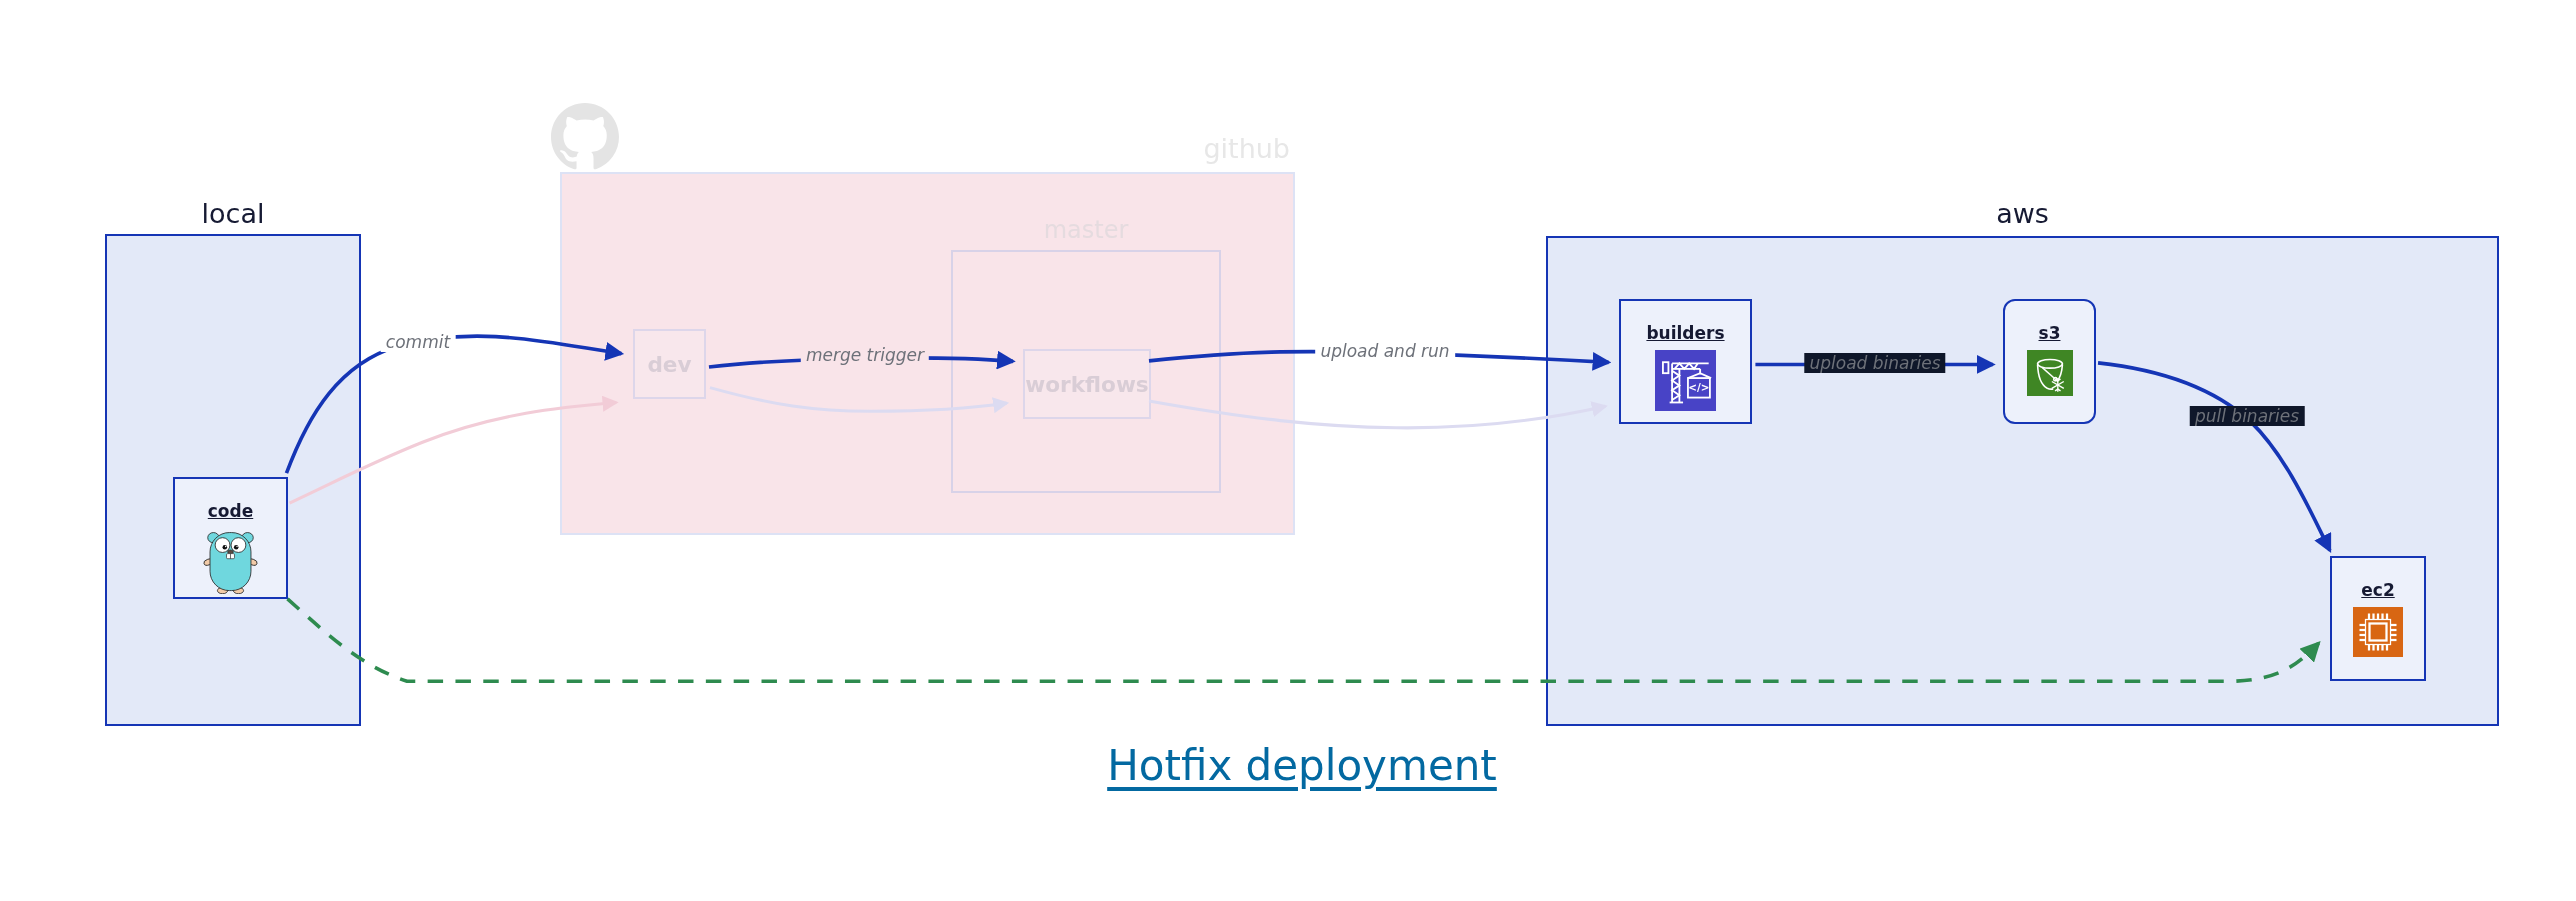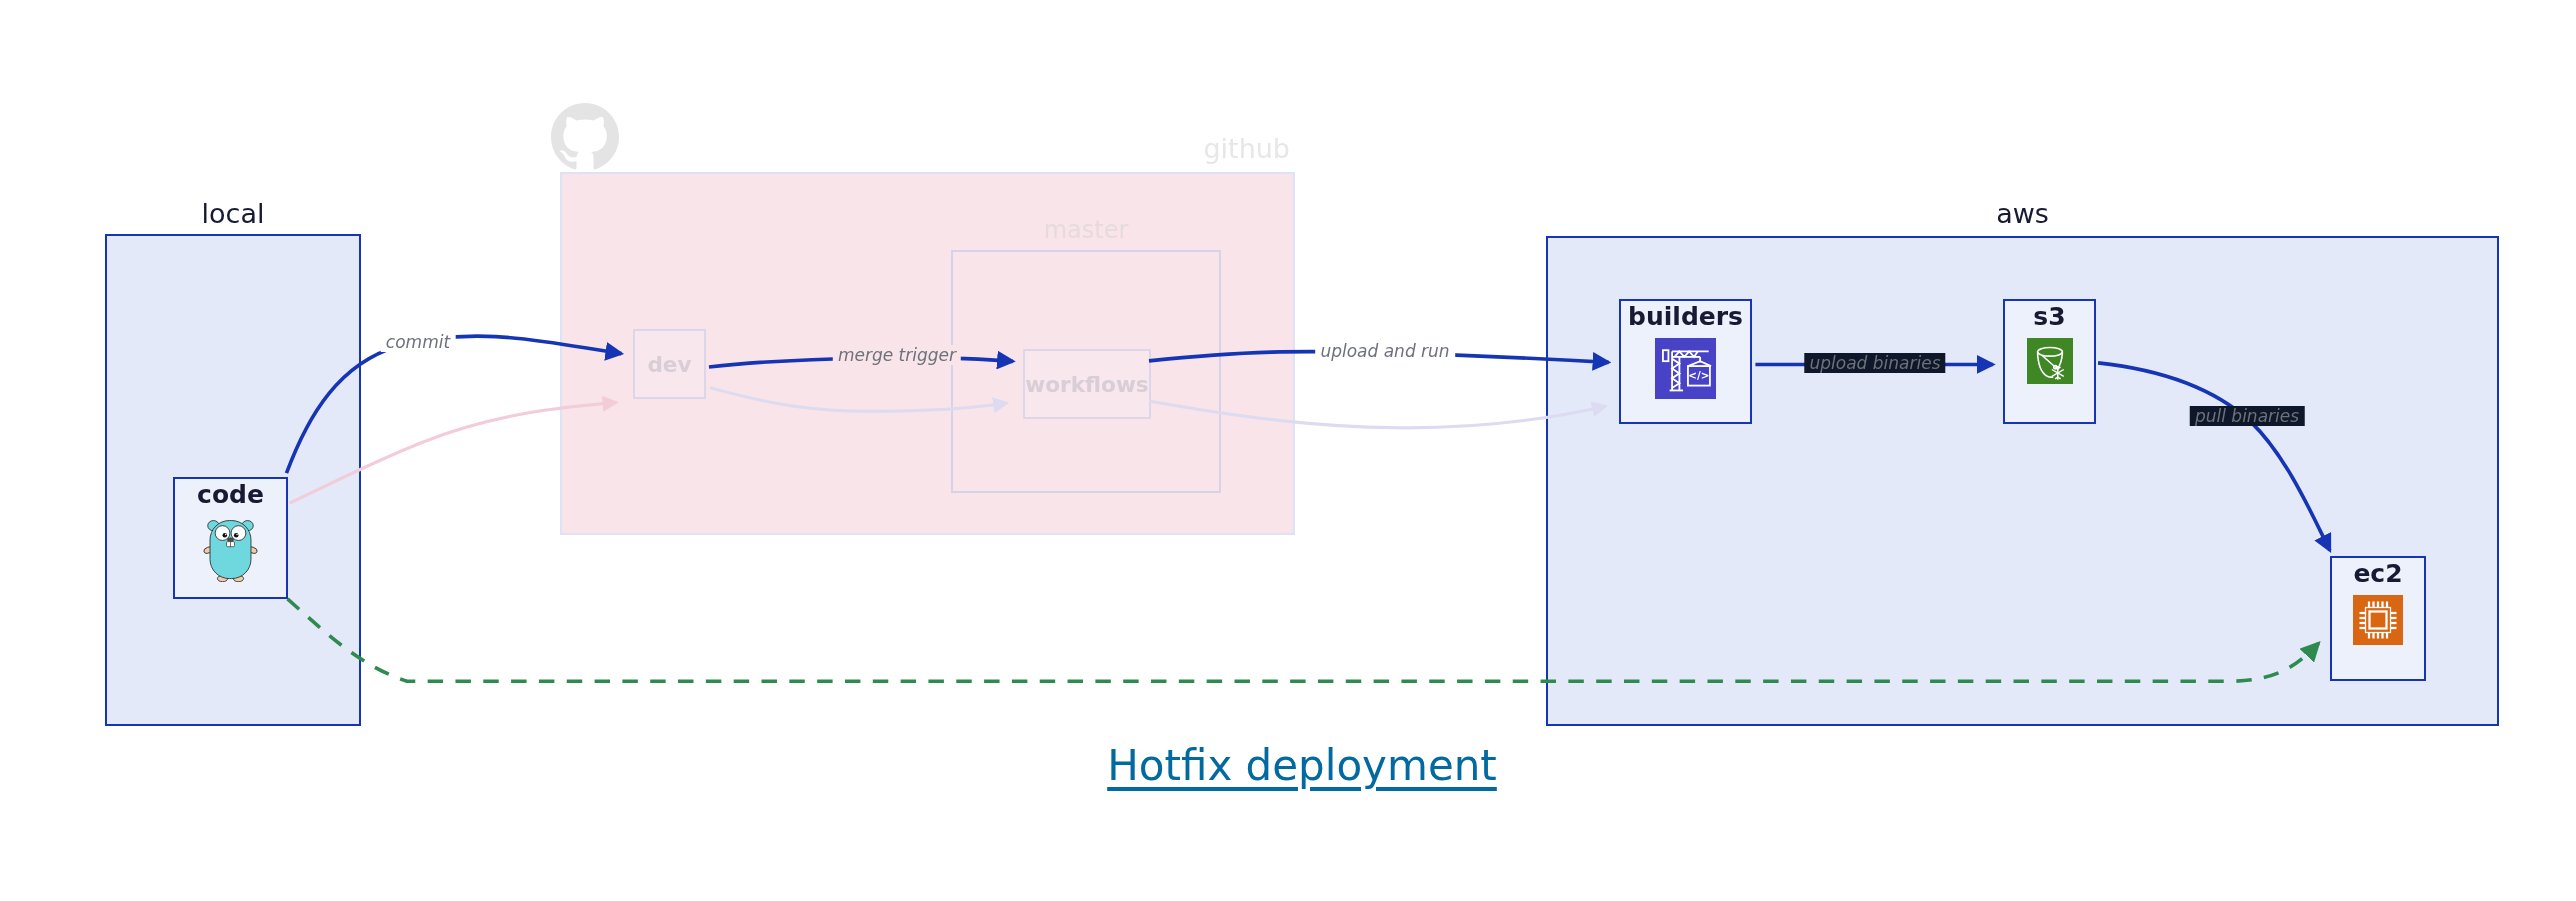--- a/index.html
+++ b/index.html
@@ -15,7 +15,7 @@
   .cluster-label.master{font-size:24px;color:#e5dbdf;}
   
   .node{background:#edf1fb;border:2.6px solid #1535b5;text-align:center;}
-  .node .nlabel{display:block;margin-top:1px;font-size:25px;font-weight:bold;color:#161a33;}
+  .node .nlabel{display:block;margin-top:22px;font-size:17px;font-weight:bold;color:#161a33;text-decoration:underline;}
   .node-faded{background:#f8e7ec;border:2.1px solid #ddd6ea;display:flex;align-items:center;justify-content:center;}
   .node-faded .nlabel{font-size:21.6px;font-weight:bold;color:#d9cdd6;}
   .icon-wrap{display:block;margin:7.2px auto 0 auto;}

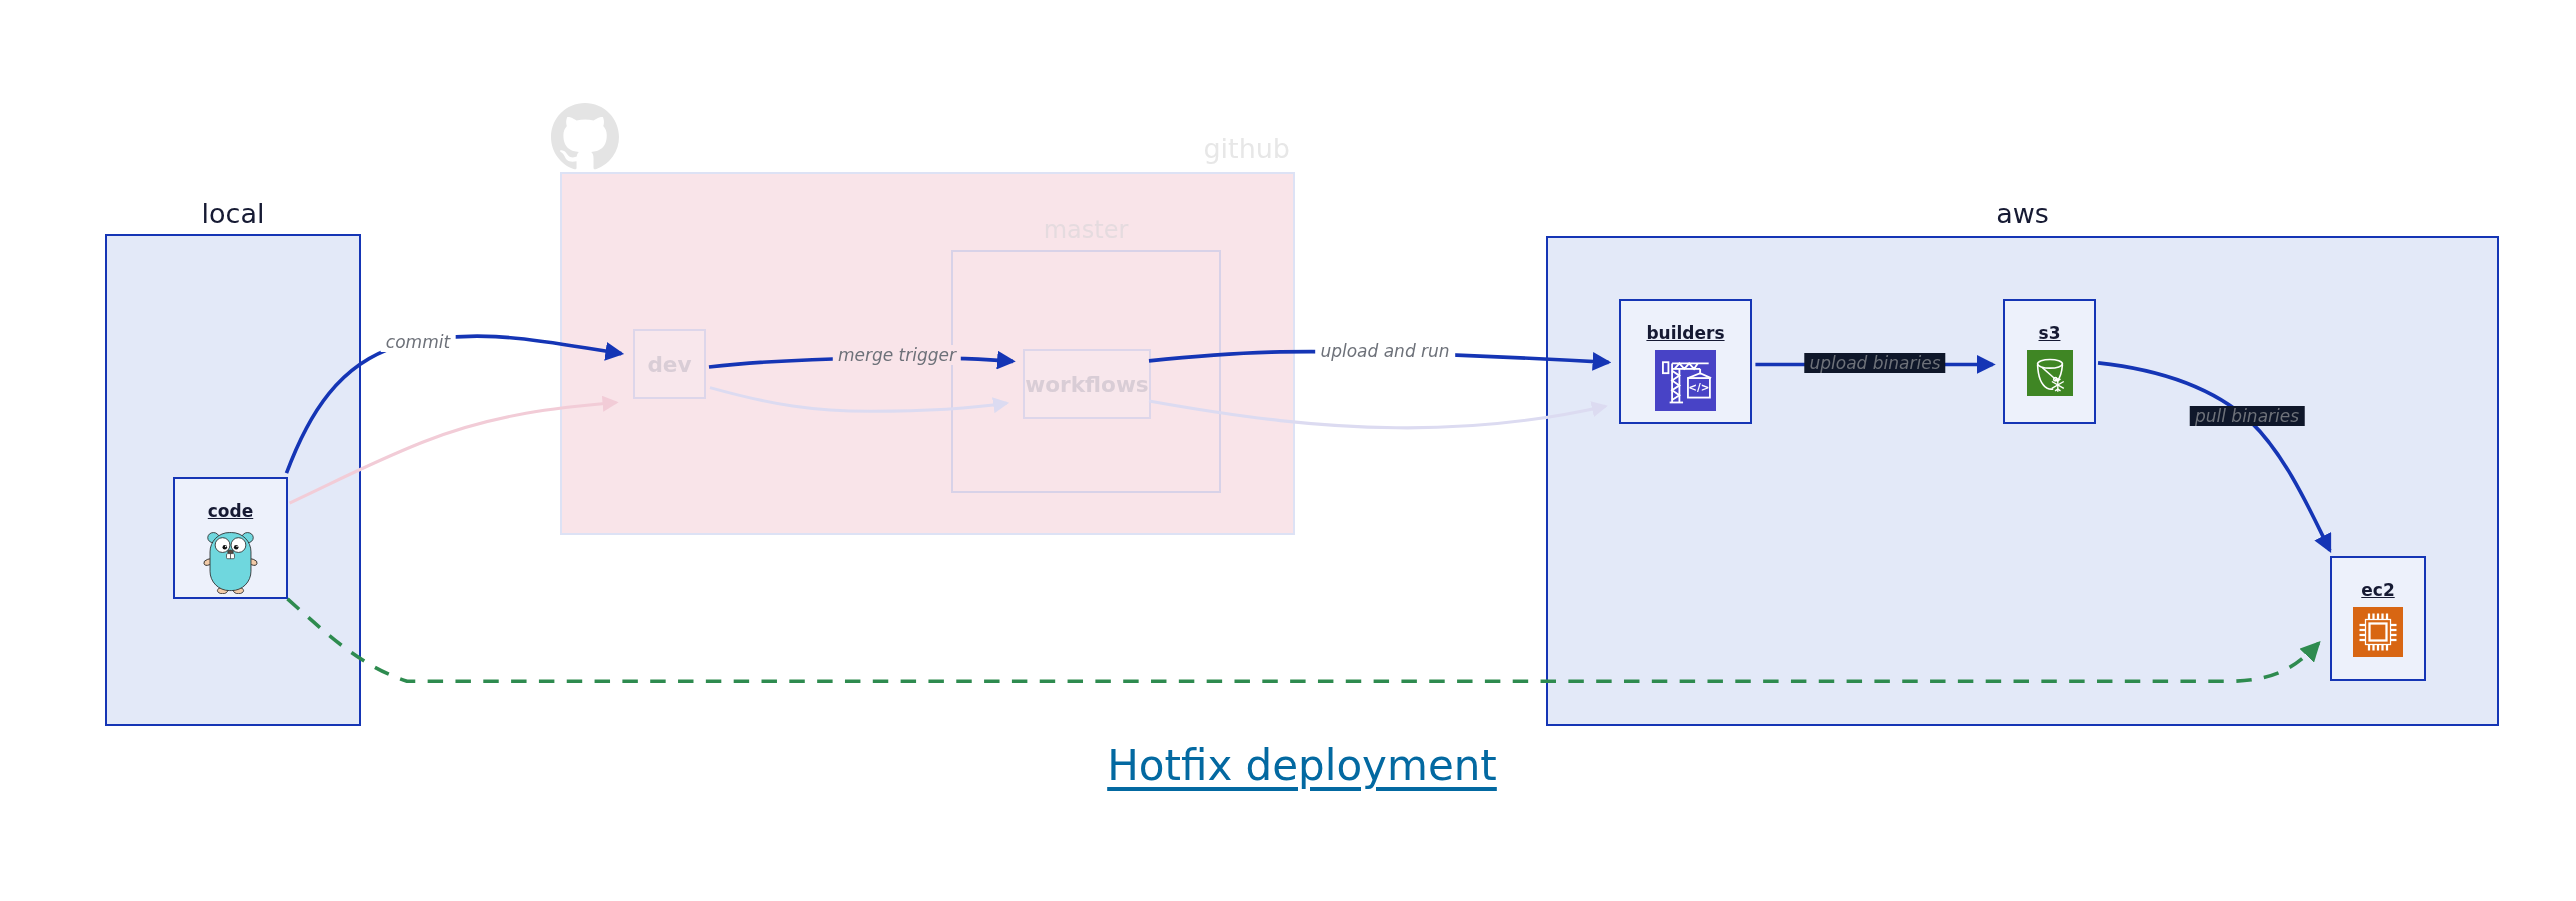--- a/index.html
+++ b/index.html
@@ -107,7 +107,7 @@
     </span>
   </div>
 
-  <div class="abs node" style="left:2003px;top:299px;width:93px;height:125px;">
+  <div class="abs node" style="left:2003px;top:299px;width:93px;height:125px;border-radius:12px;">
     <span class="nlabel">s3</span>
     <span class="icon-wrap" style="width:46px;height:46px;">
       <svg width="46" height="46" viewBox="0 0 100 100">

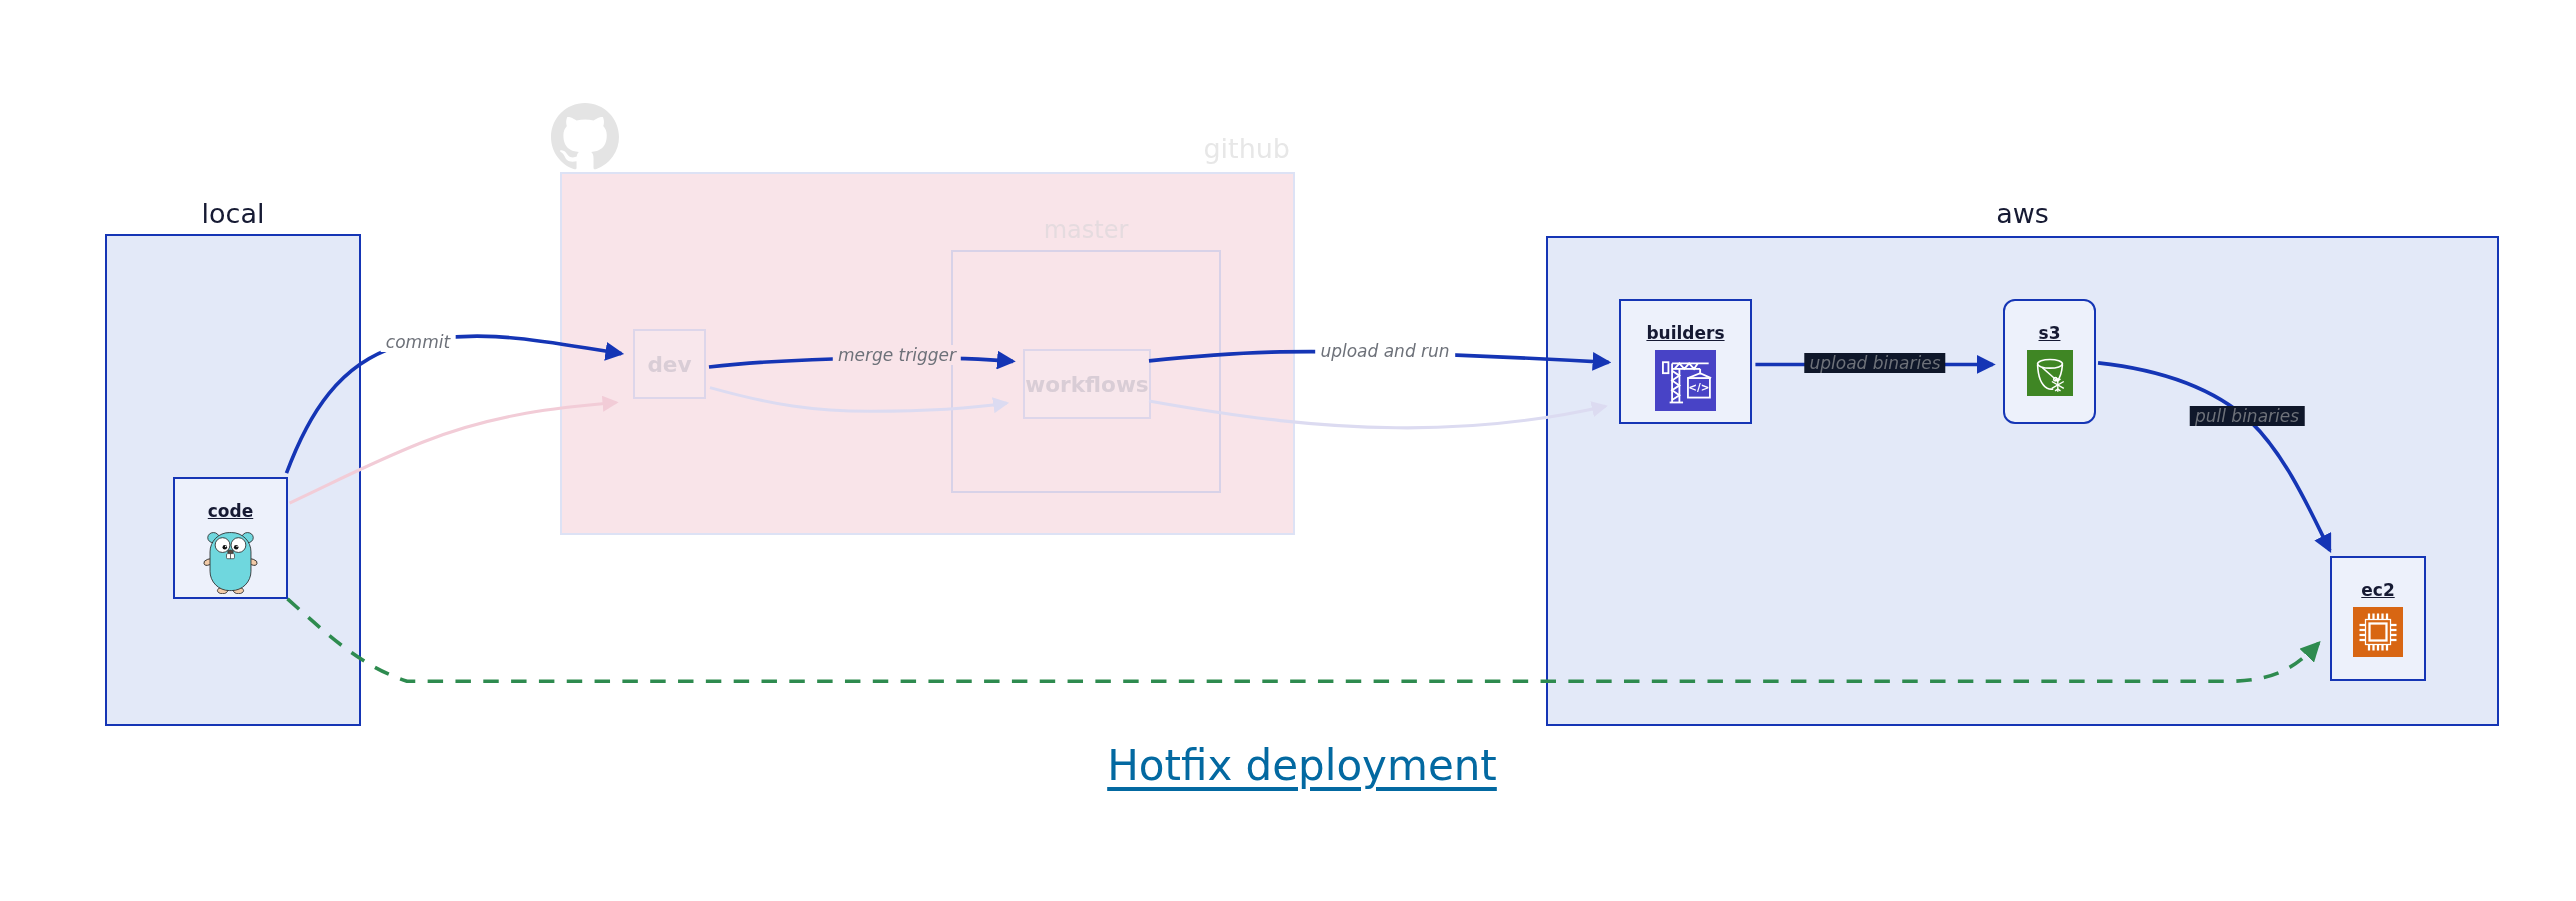--- a/index.html
+++ b/index.html
@@ -23,7 +23,7 @@
   .edge-label{position:absolute;transform:translate(-50%,-50%);font-size:17px;font-style:italic;
               color:#6d7179;padding:0 5.2px;white-space:nowrap;}
   .bg-white{background:#ffffff;}
-  .bg-pink{background:#f9e4e9;margin-left:32px;}
+  .bg-pink{background:#f9e4e9;}
   .bg-blue{background:#0f172a;}
   
   .diagram-title{position:absolute;left:1302px;top:741px;transform:translateX(-50%);

